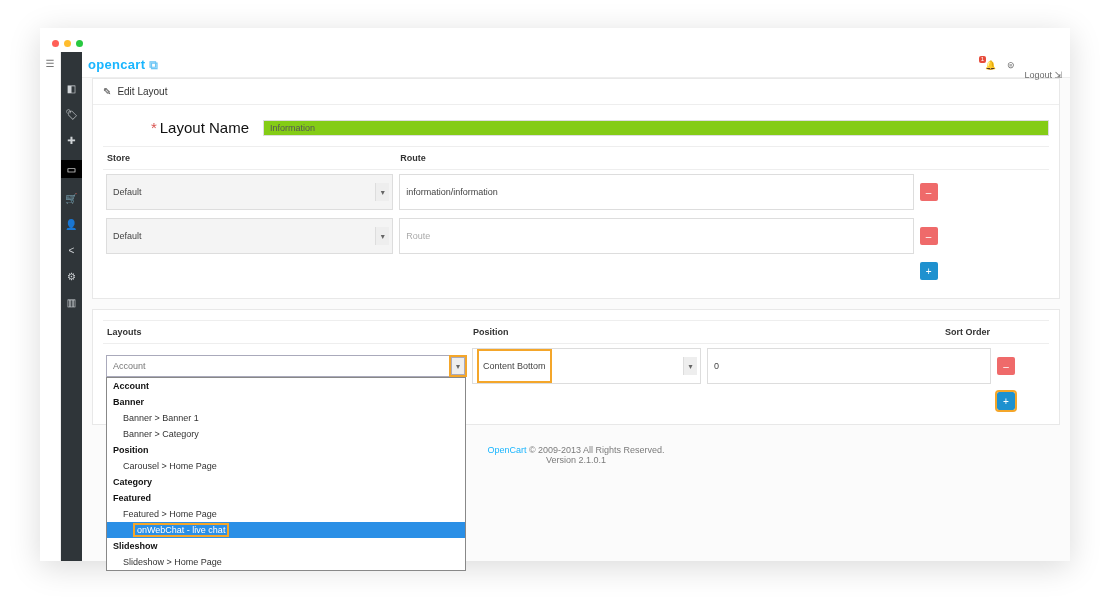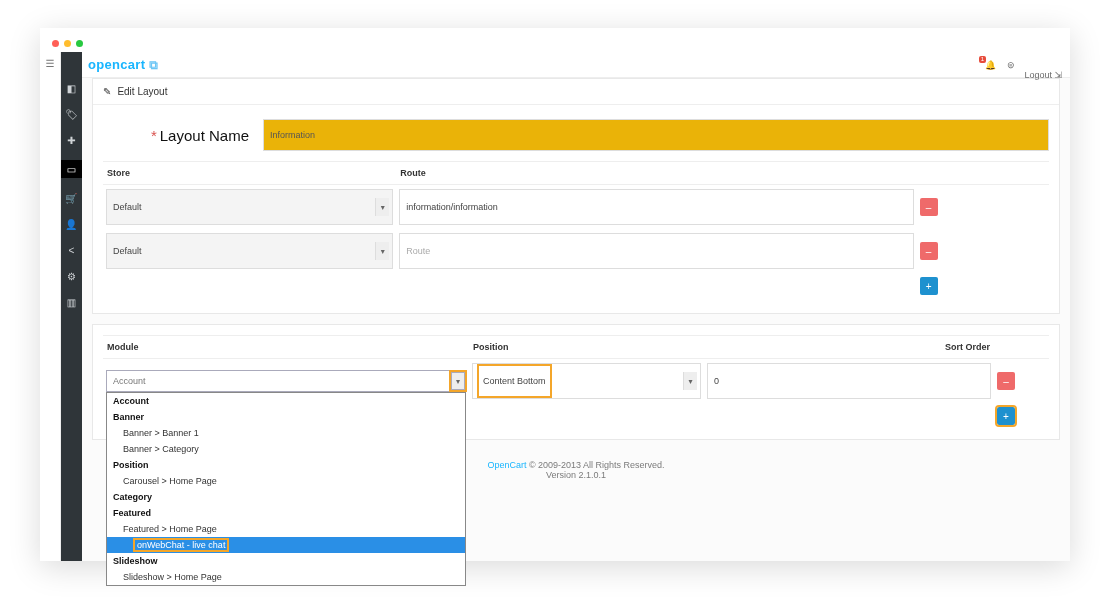--- a/index.html
+++ b/index.html
@@ -36,7 +36,7 @@
   .form-row { display: flex; align-items: center; margin-bottom: 10px; }
   .form-label { width: 160px; text-align: right; padding-right: 14px; font-size: 15px; color: #111; }
   .form-label .req { color: #d9534f; margin-right: 3px; }
-  .text-input { flex: 1; height: 32px; border: 1px solid #ddd; background: #eab308; padding: 0 6px; font-size: 9px; color: #555; }
+  .text-input { flex: 1; height: 16px; border: 1px solid #ddd; background: #84cc16; padding: 0 6px; font-size: 9px; color: #555; }
   table.grid { width: 100%; border-collapse: collapse; font-size: 9px; table-layout: fixed; }
   table.grid th { text-align: left; font-weight: 700; padding: 6px 4px 6px 4px; border-bottom: 1px solid #eee; border-top: 1px solid #eee; color: #333; }
   table.grid td { padding: 4px 3px; vertical-align: middle; }

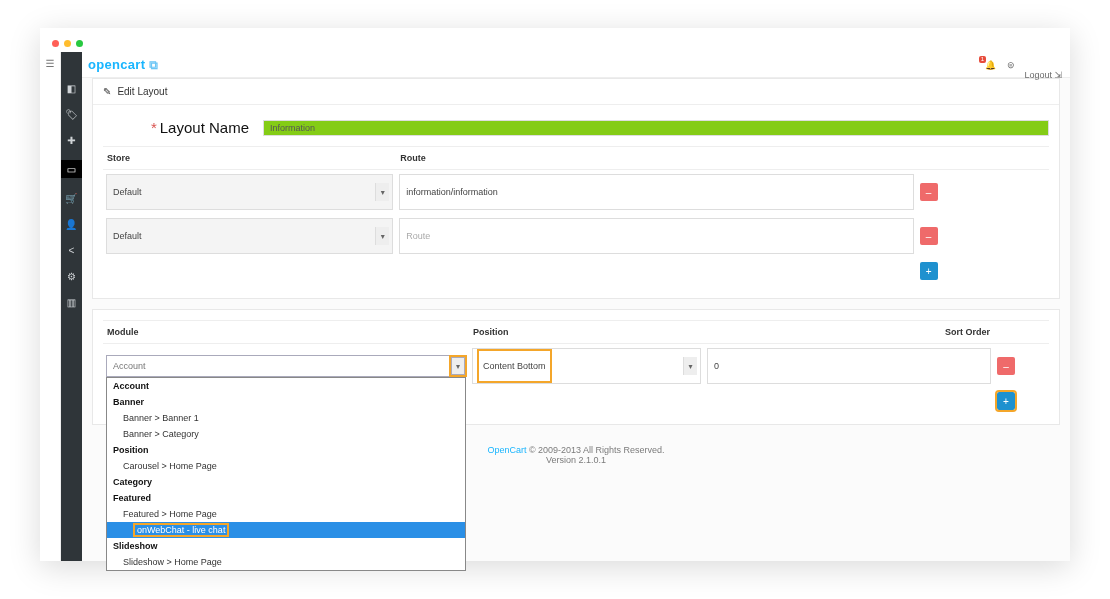--- a/index.html
+++ b/index.html
@@ -191,7 +191,7 @@
                 </colgroup>
               <tbody>
                   <tr>
-                <th>Module</th>
+                <th>Layouts</th>
                 <th>Position</th>
                 <th class="th-right">Sort Order</th>
                 <th></th>

